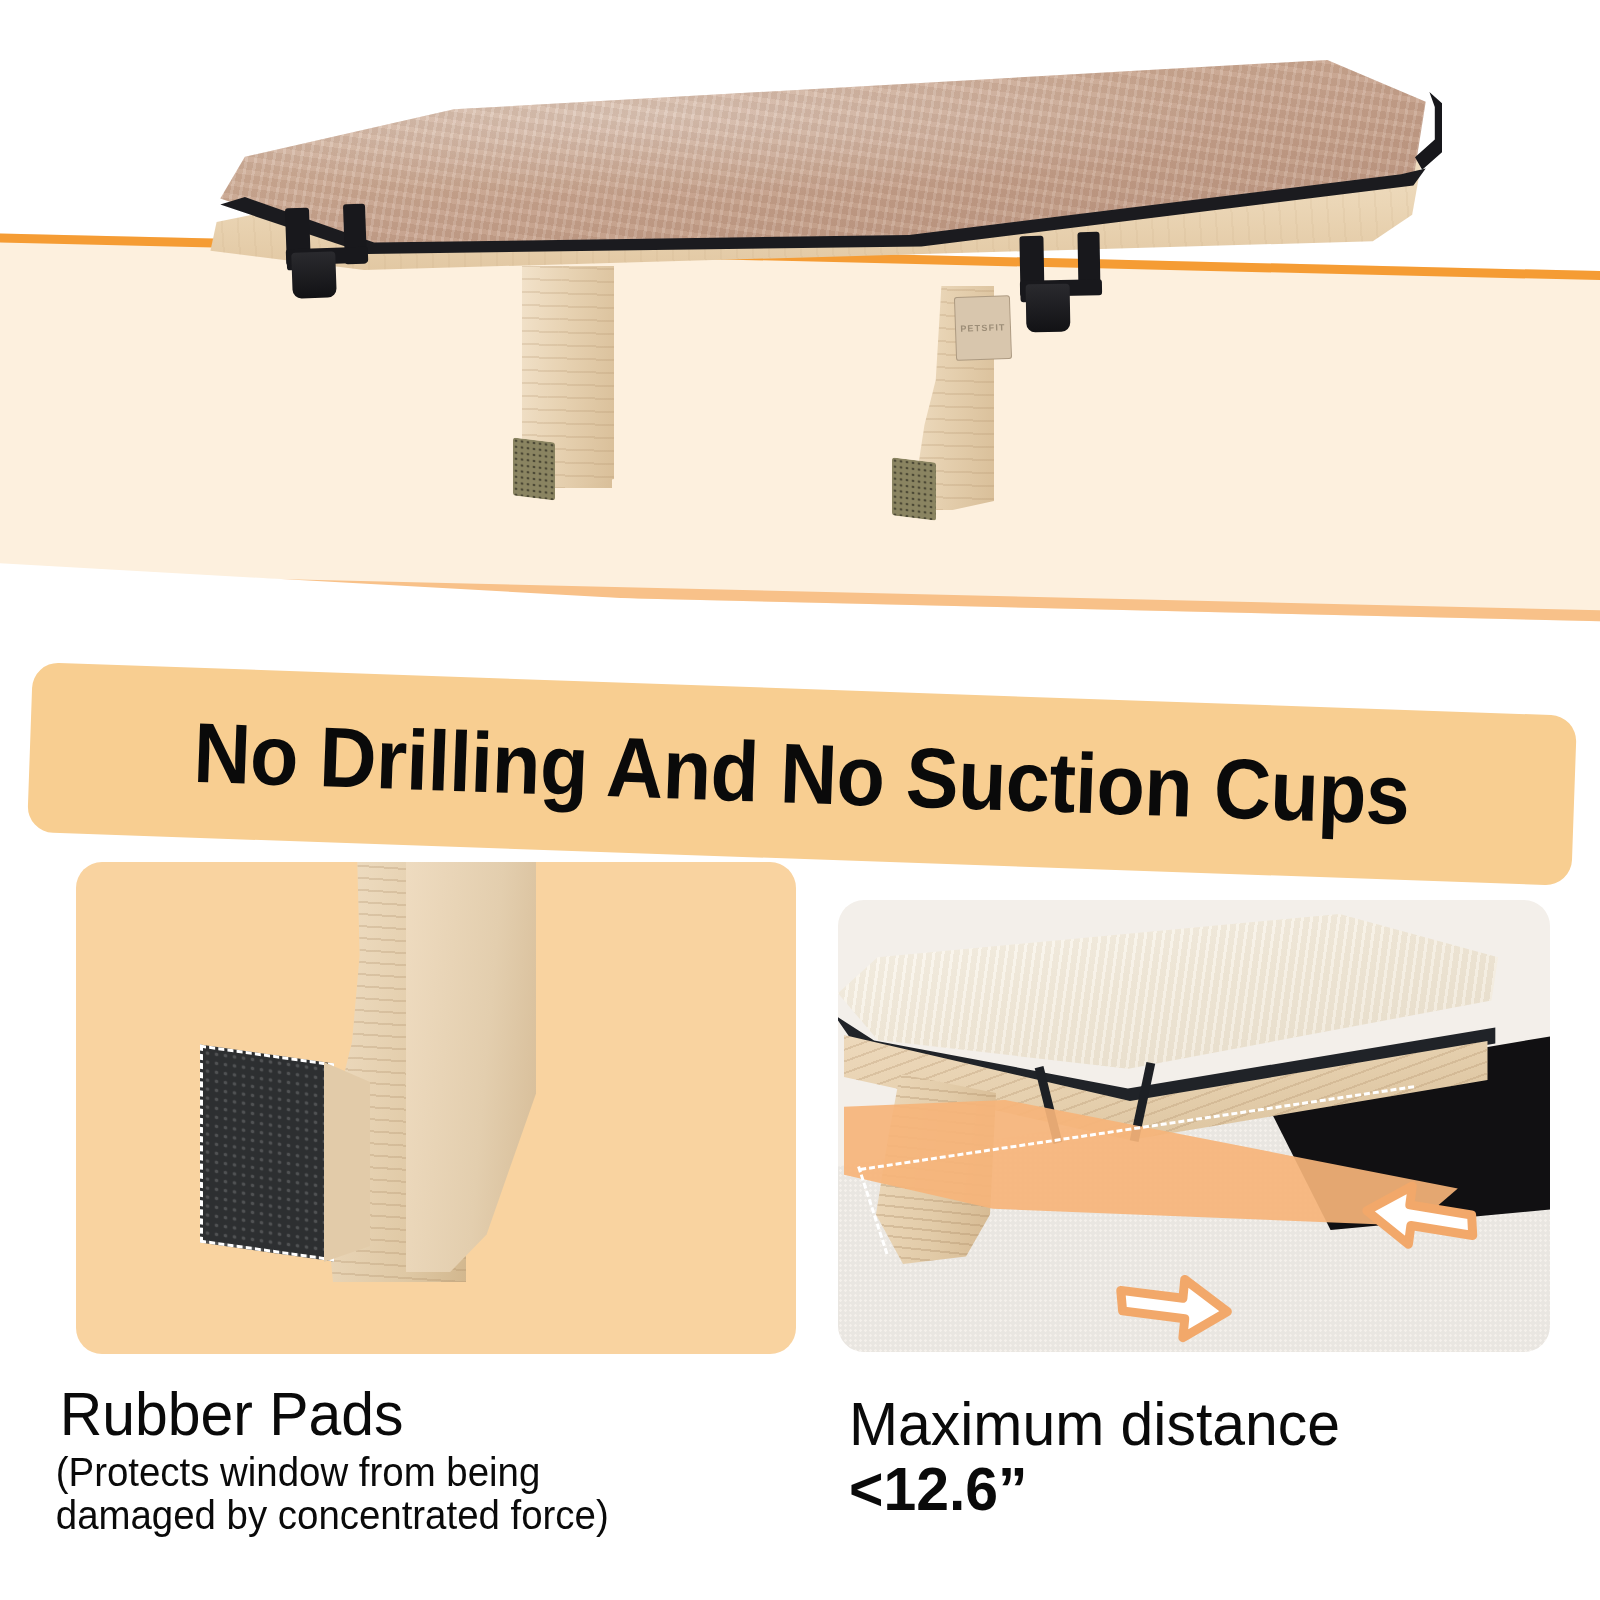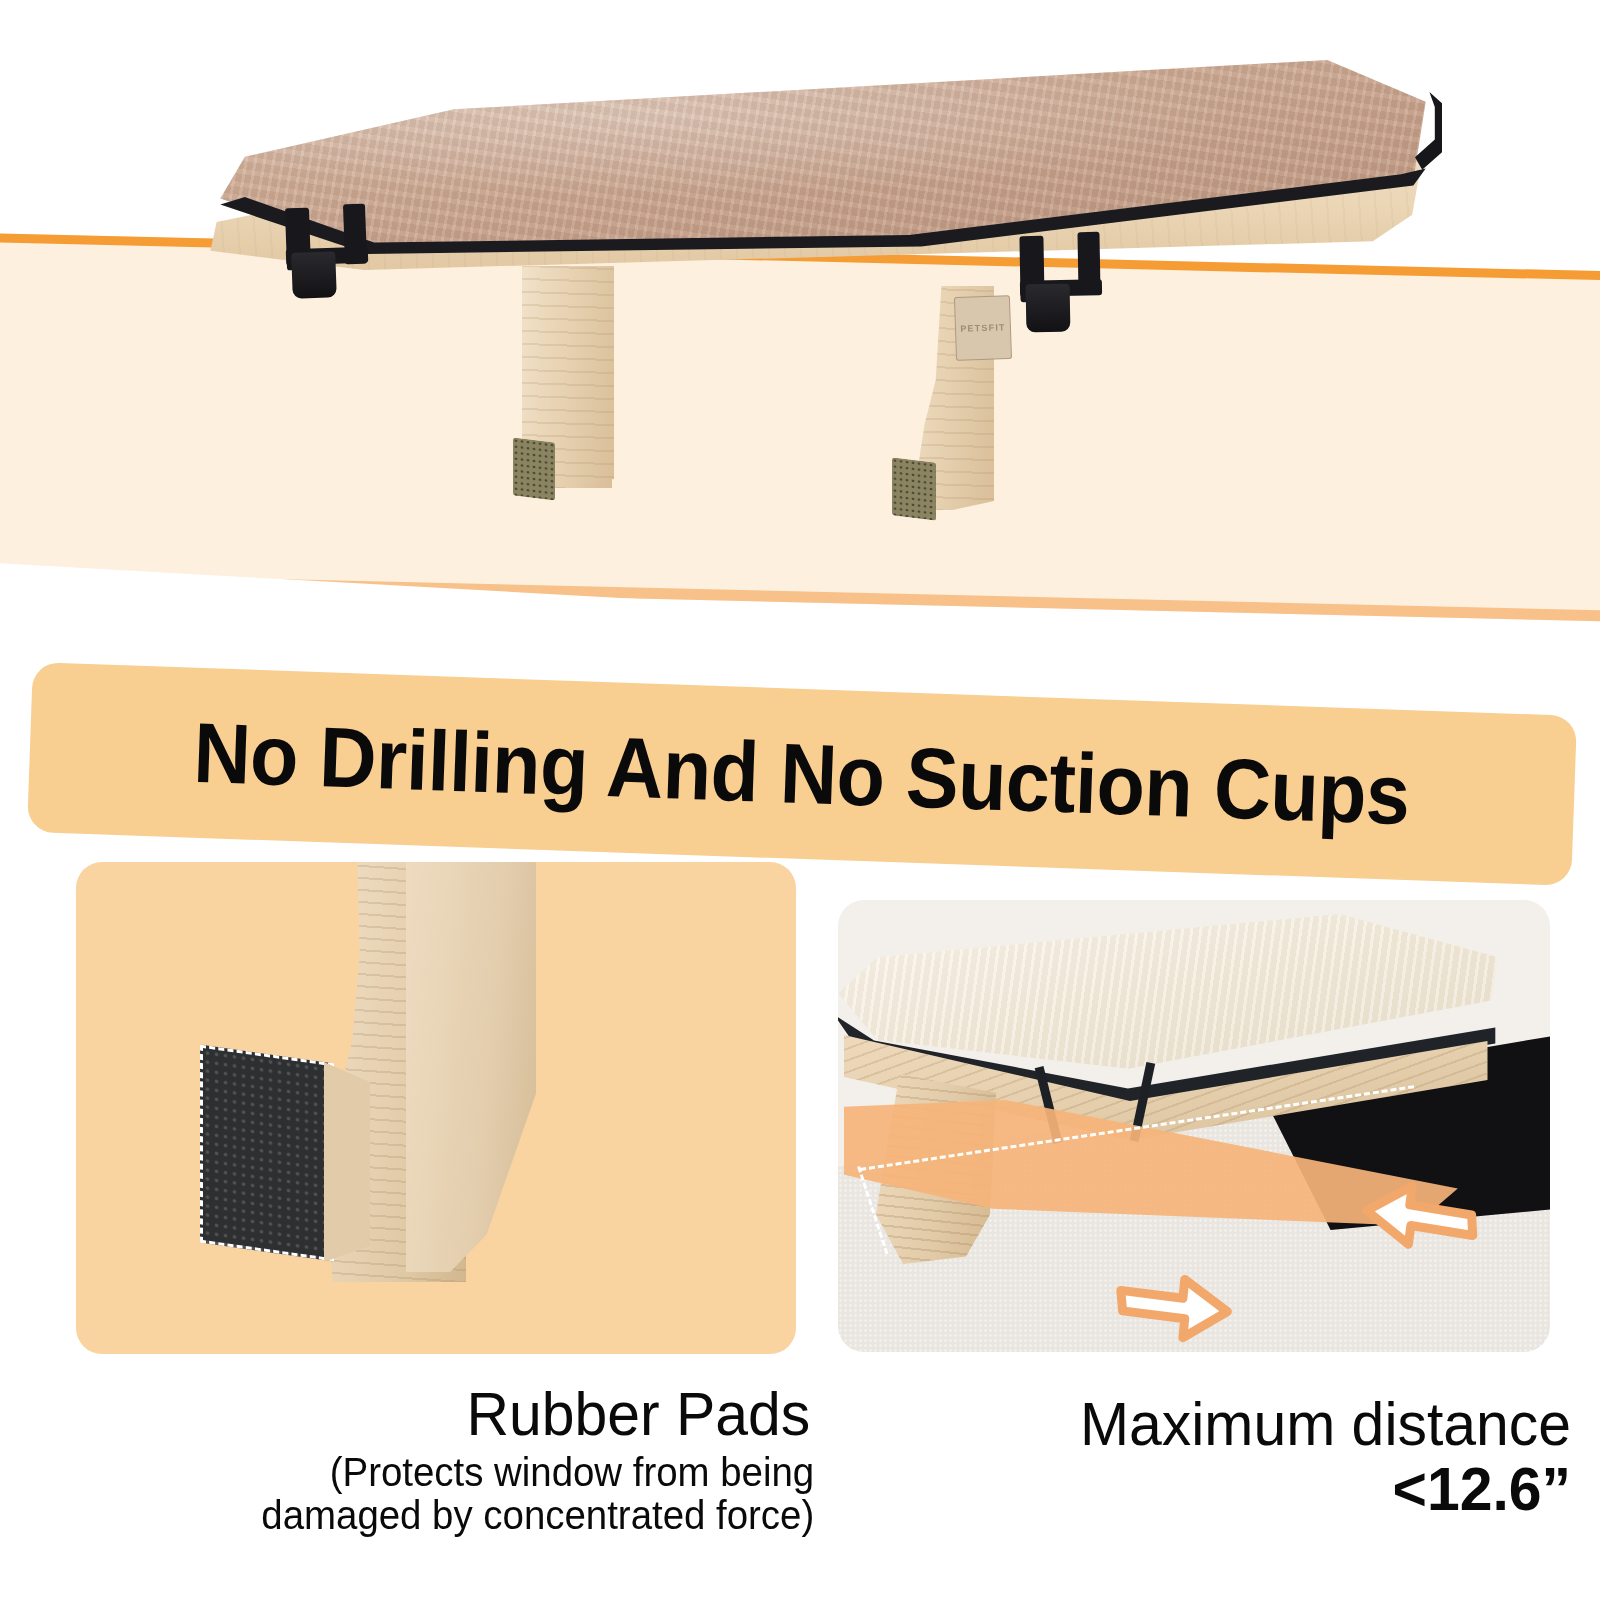--- a/index.html
+++ b/index.html
@@ -138,7 +138,7 @@
   .arrow svg{display:block;overflow:visible;}
 
   
-  .cap{position:absolute;text-align:right;color:#0A0A0A;}
+  .cap{position:absolute;text-align:left;color:#0A0A0A;}
   #cap-left{left:40px;top:1382px;width:790px;}
   #cap-left .t1{font-size:62px;font-weight:400;line-height:1.02;transform:scaleX(.95);}
   #cap-left .t2{font-size:40px;font-weight:400;line-height:1.06;margin-top:6px;transform:scaleX(.96);}

